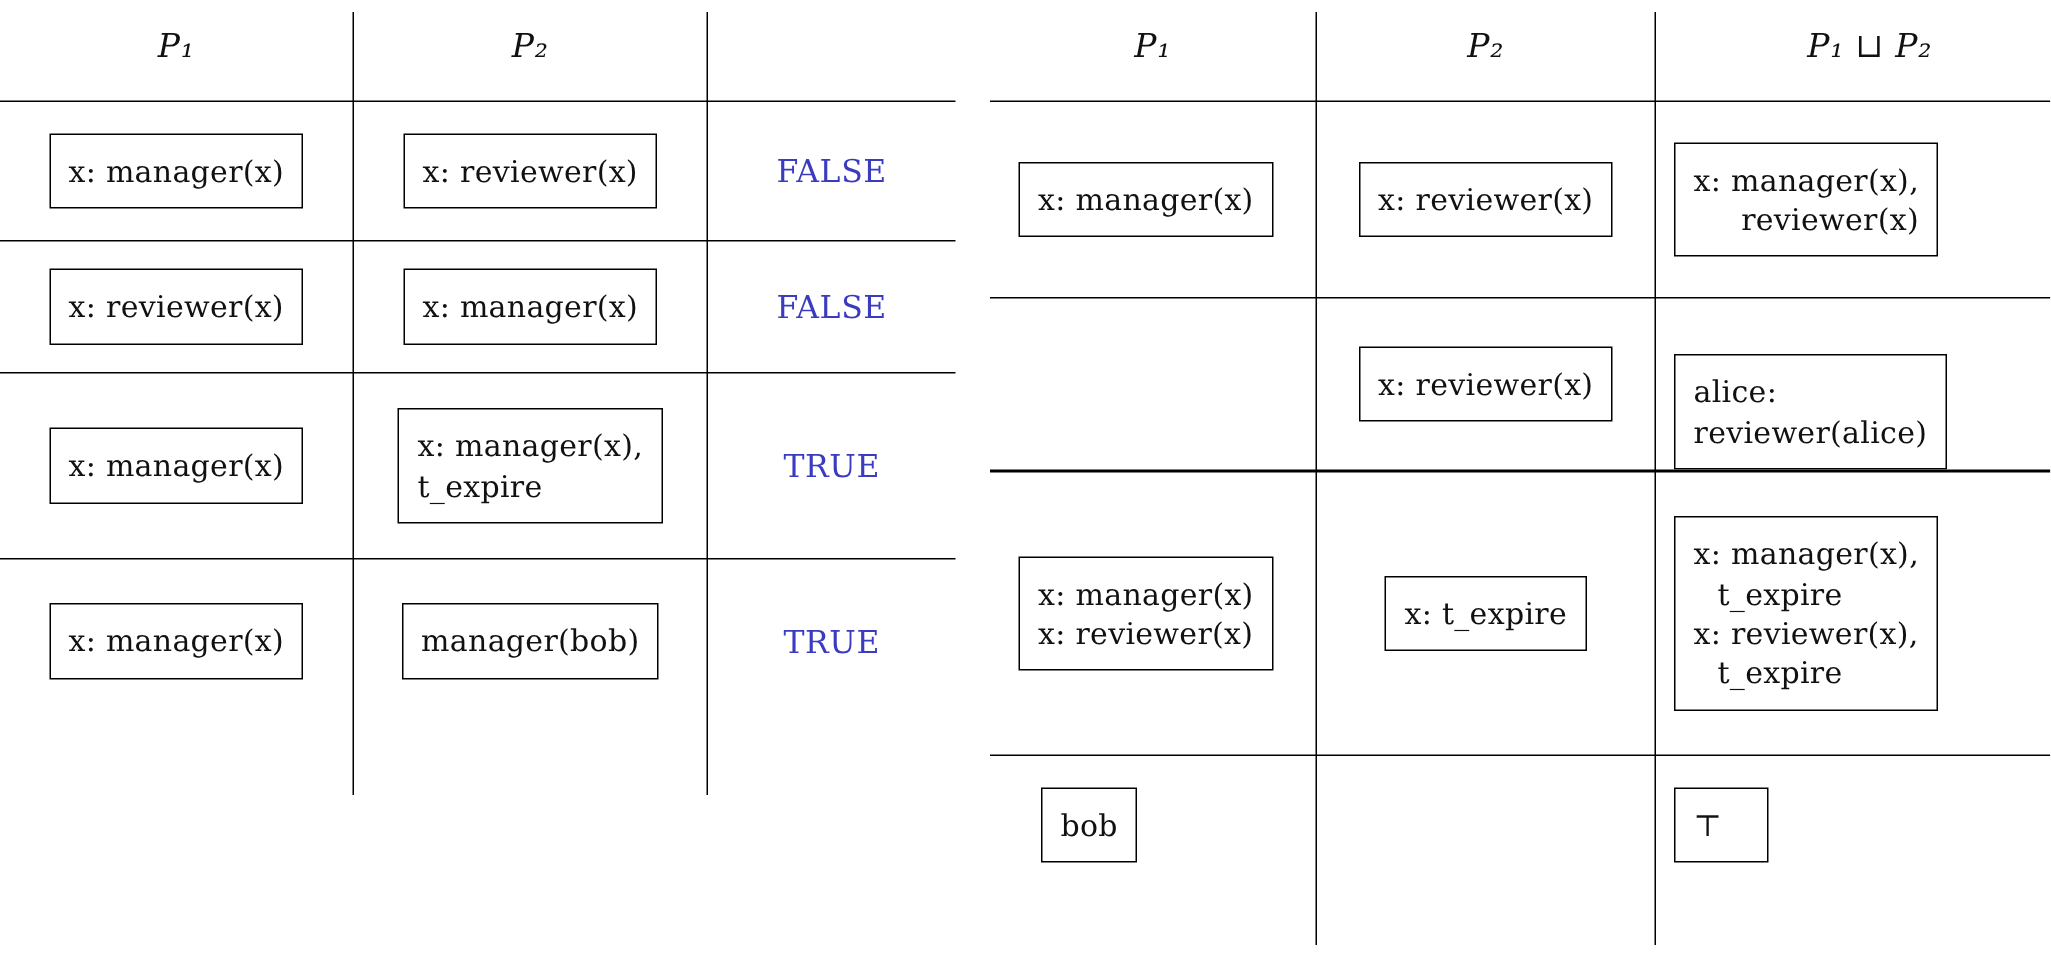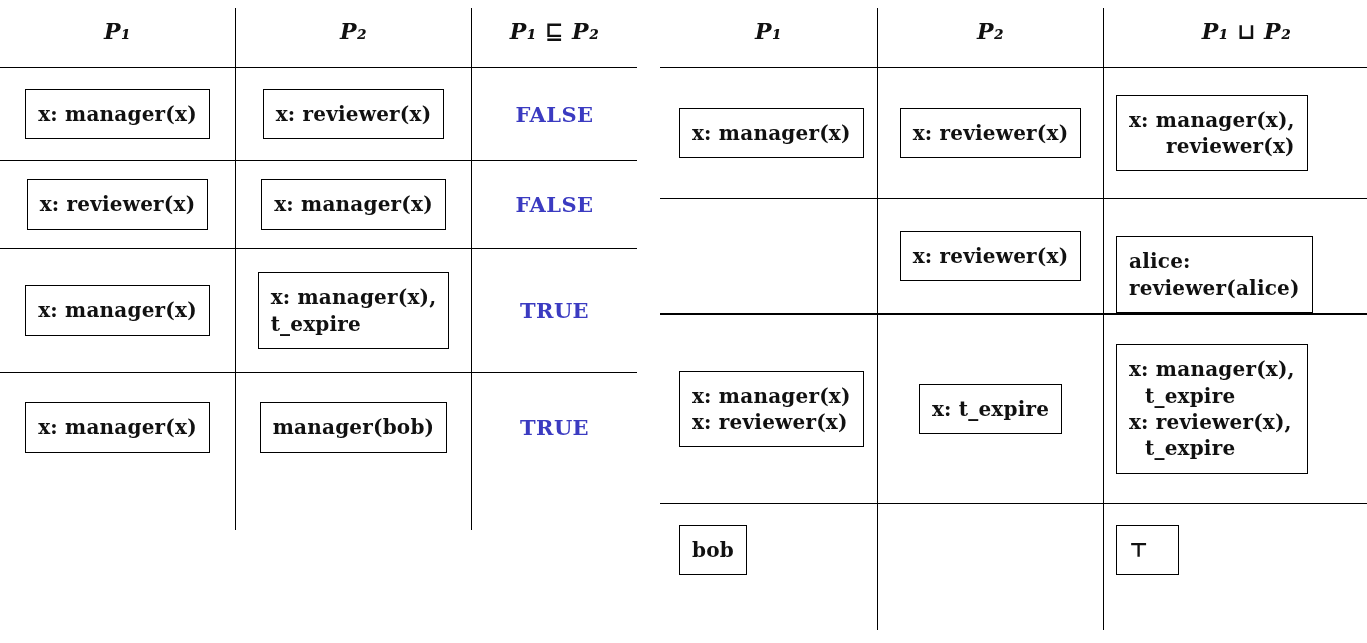--- a/index.html
+++ b/index.html
@@ -26,7 +26,6 @@
     align-items: center;
     justify-content: center;
     box-sizing: border-box;
-    font-weight: bold;
   }
   .cell.start { justify-content: flex-start; }
 

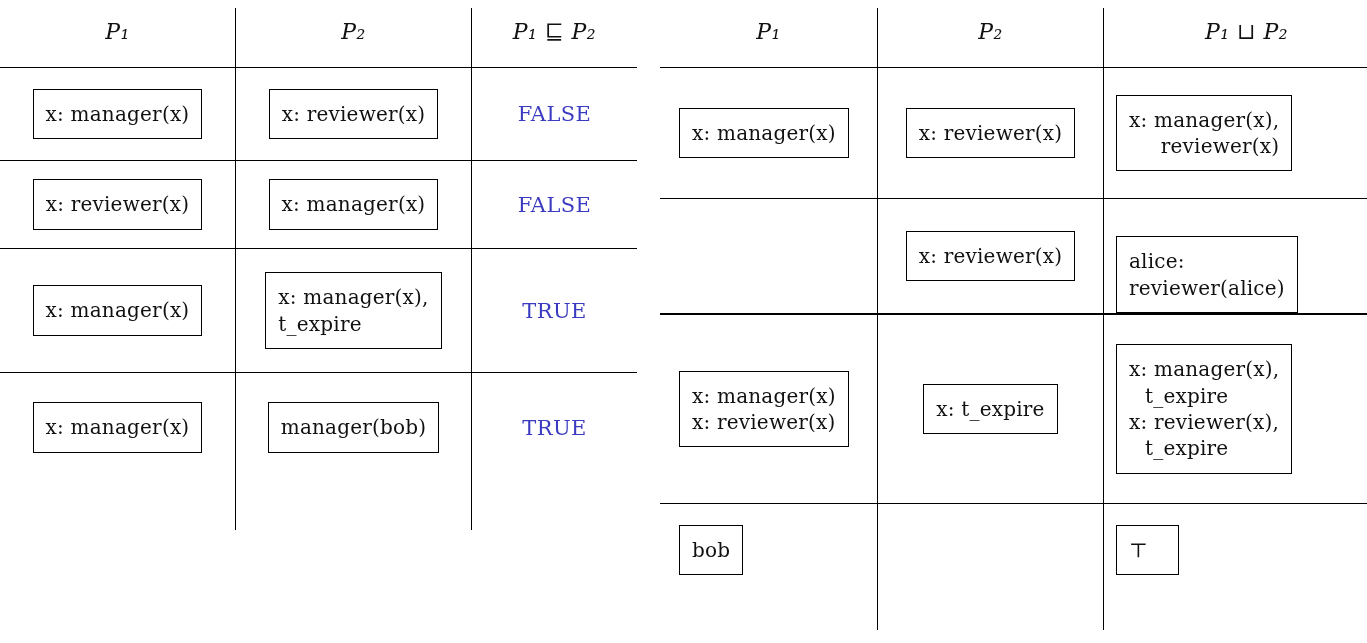--- a/index.html
+++ b/index.html
@@ -74,9 +74,6 @@
     <div class="cell hdr" style="left:236px; top:0; width:235px; height:62px;">
       <span>P₂</span>
     </div>
-    <div class="cell hdr" style="left:472px; top:0; width:165px; height:62px;">
-      <span>P₁ ⊑ P₂</span>
-    </div>
 
     <div class="cell" style="left:0; top:68px; width:235px; height:92px;">
       <div class="box">

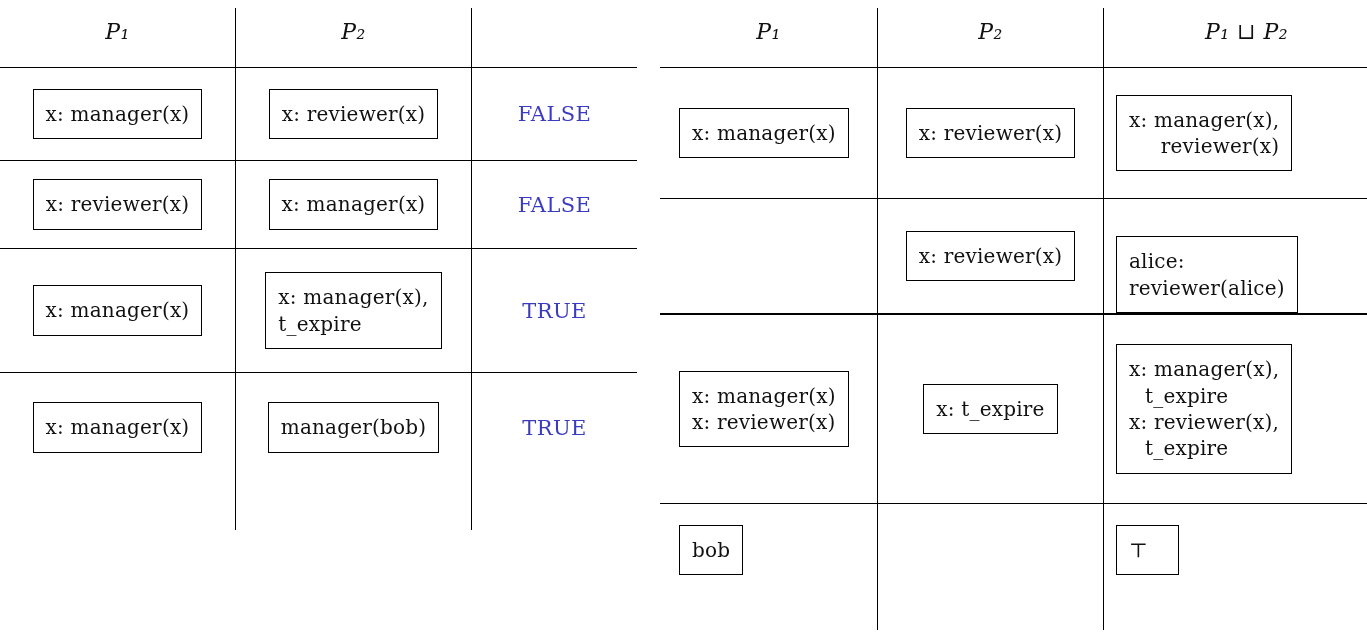--- a/index.html
+++ b/index.html
@@ -201,7 +201,7 @@
       </div>
     </div>
 
-    <div class="cell start" style="left:0; top:504px; width:217px; height:92px; padding-left:19px;">
+    <div class="cell start" style="left:15px; top:504px; width:217px; height:92px; padding-left:19px;">
       <div class="box">
         <div class="ln">bob</div>
       </div>

